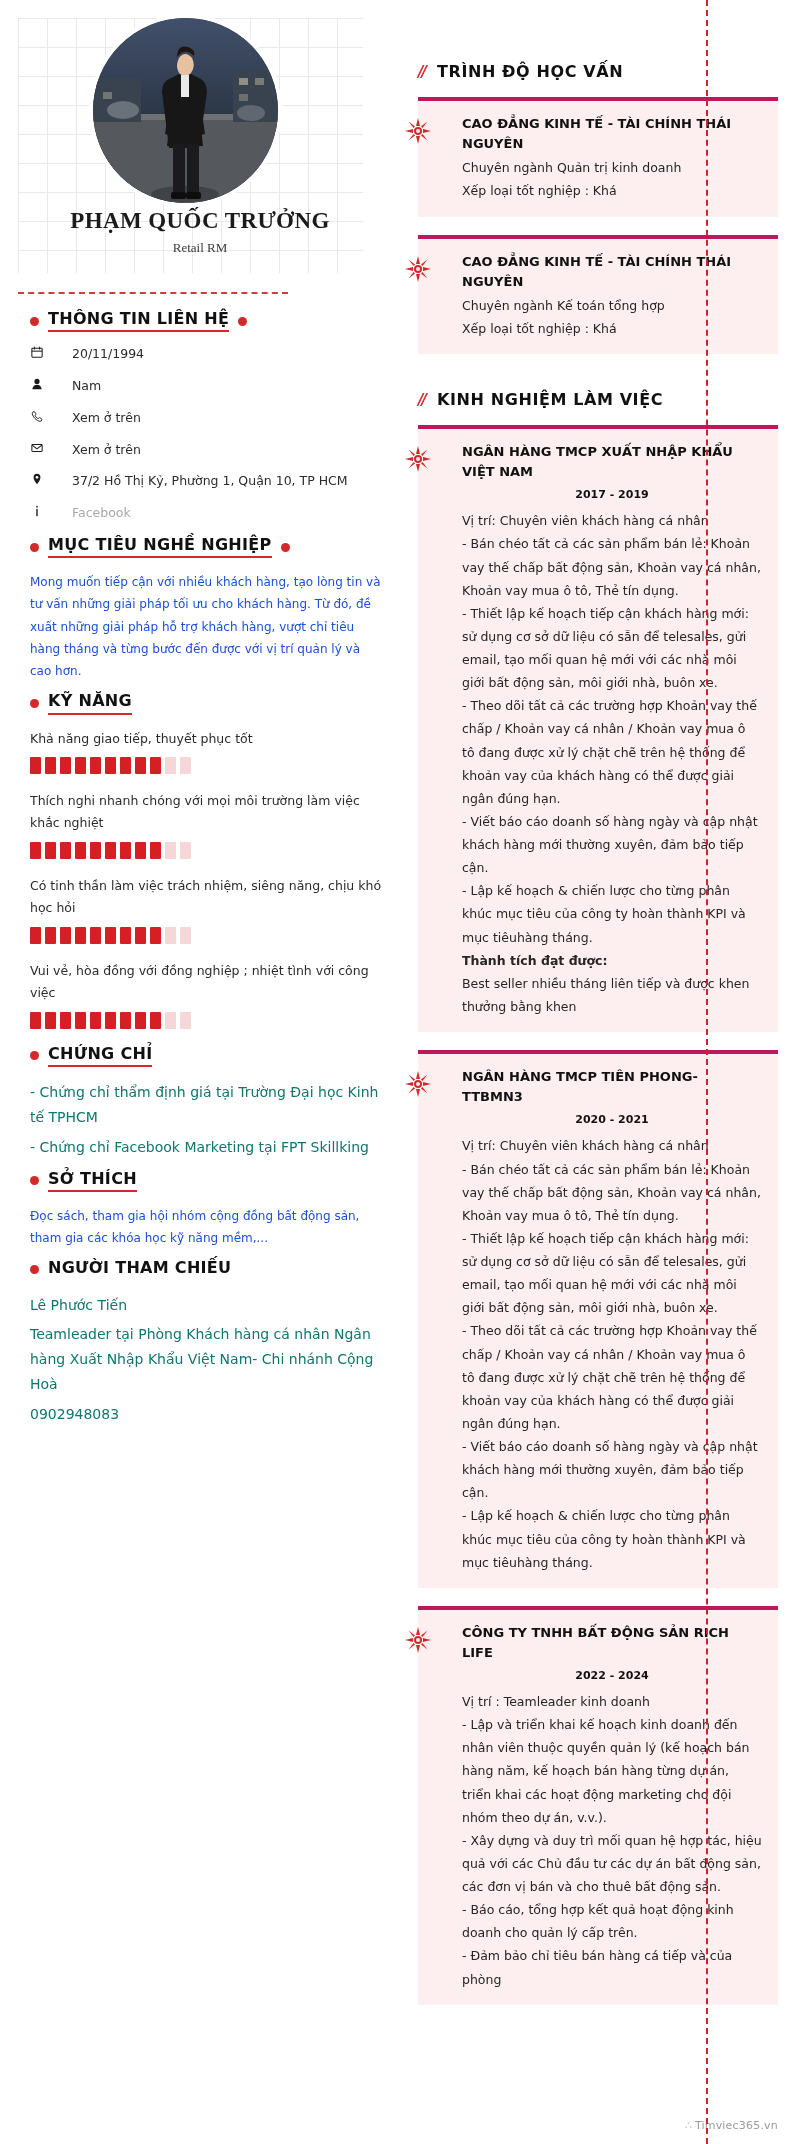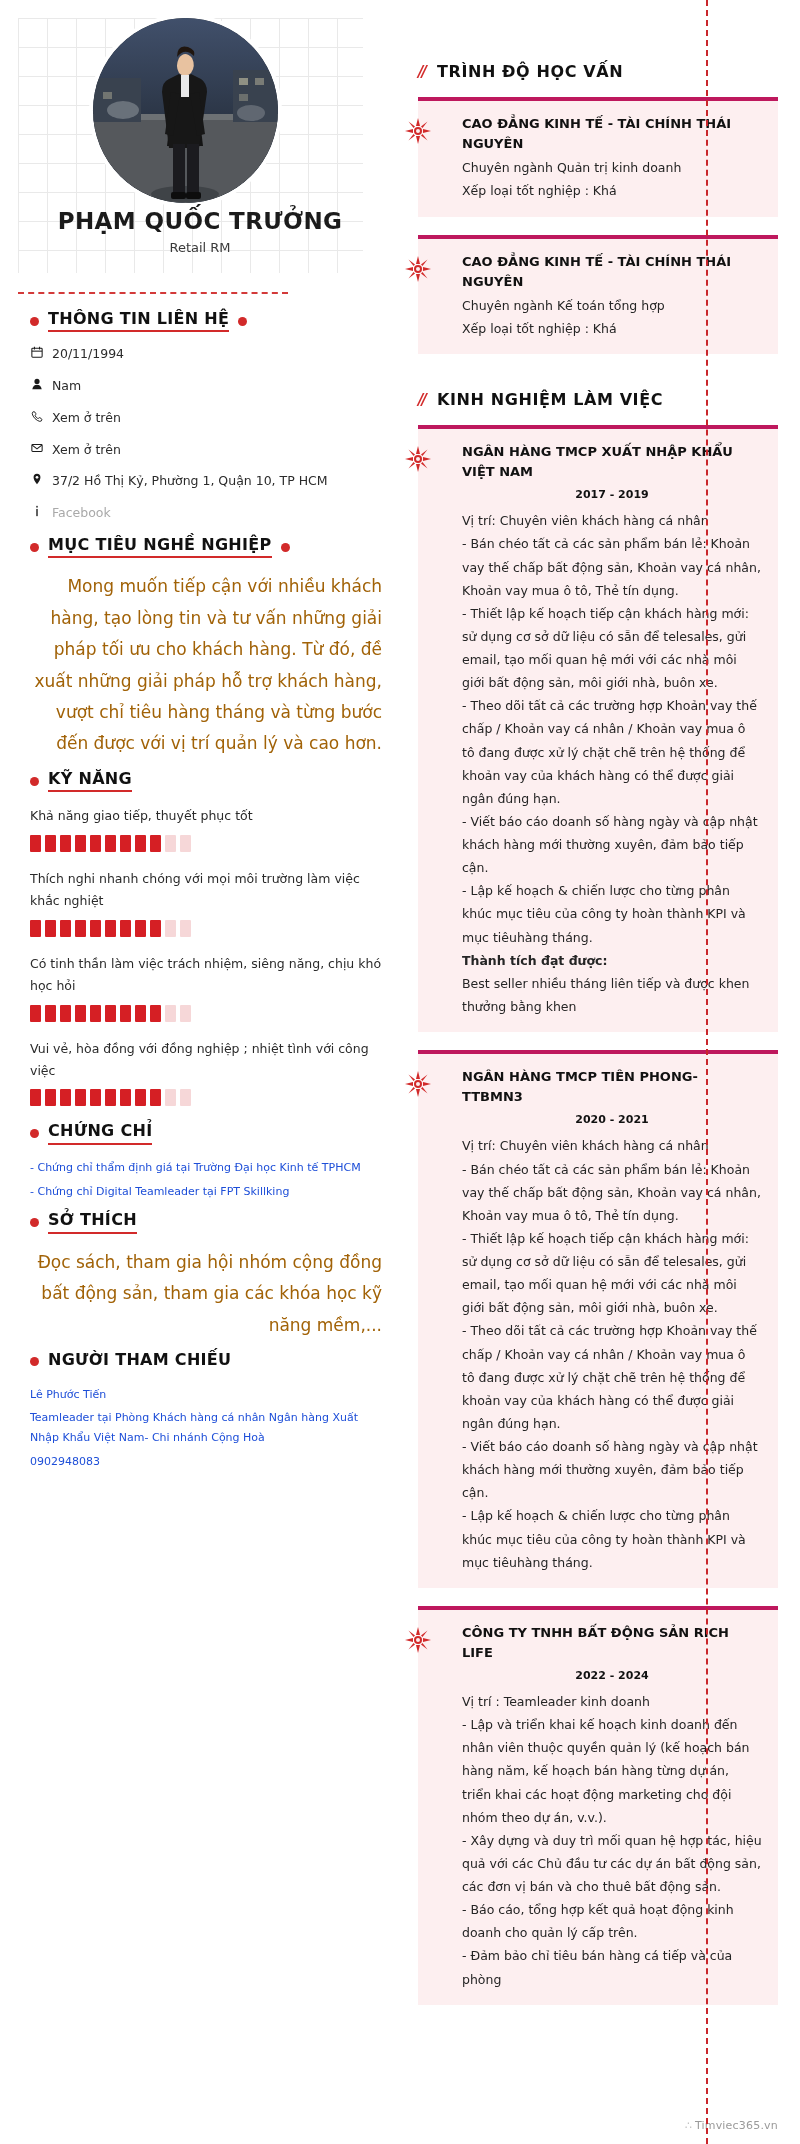--- a/index.html
+++ b/index.html
@@ -30,6 +30,7 @@
     height: 300px;
     margin-left: -30px;
     padding-left: 30px;
+    font-family: Liberation Serif, serif;
   }
   .grid-bg {
     position: absolute;

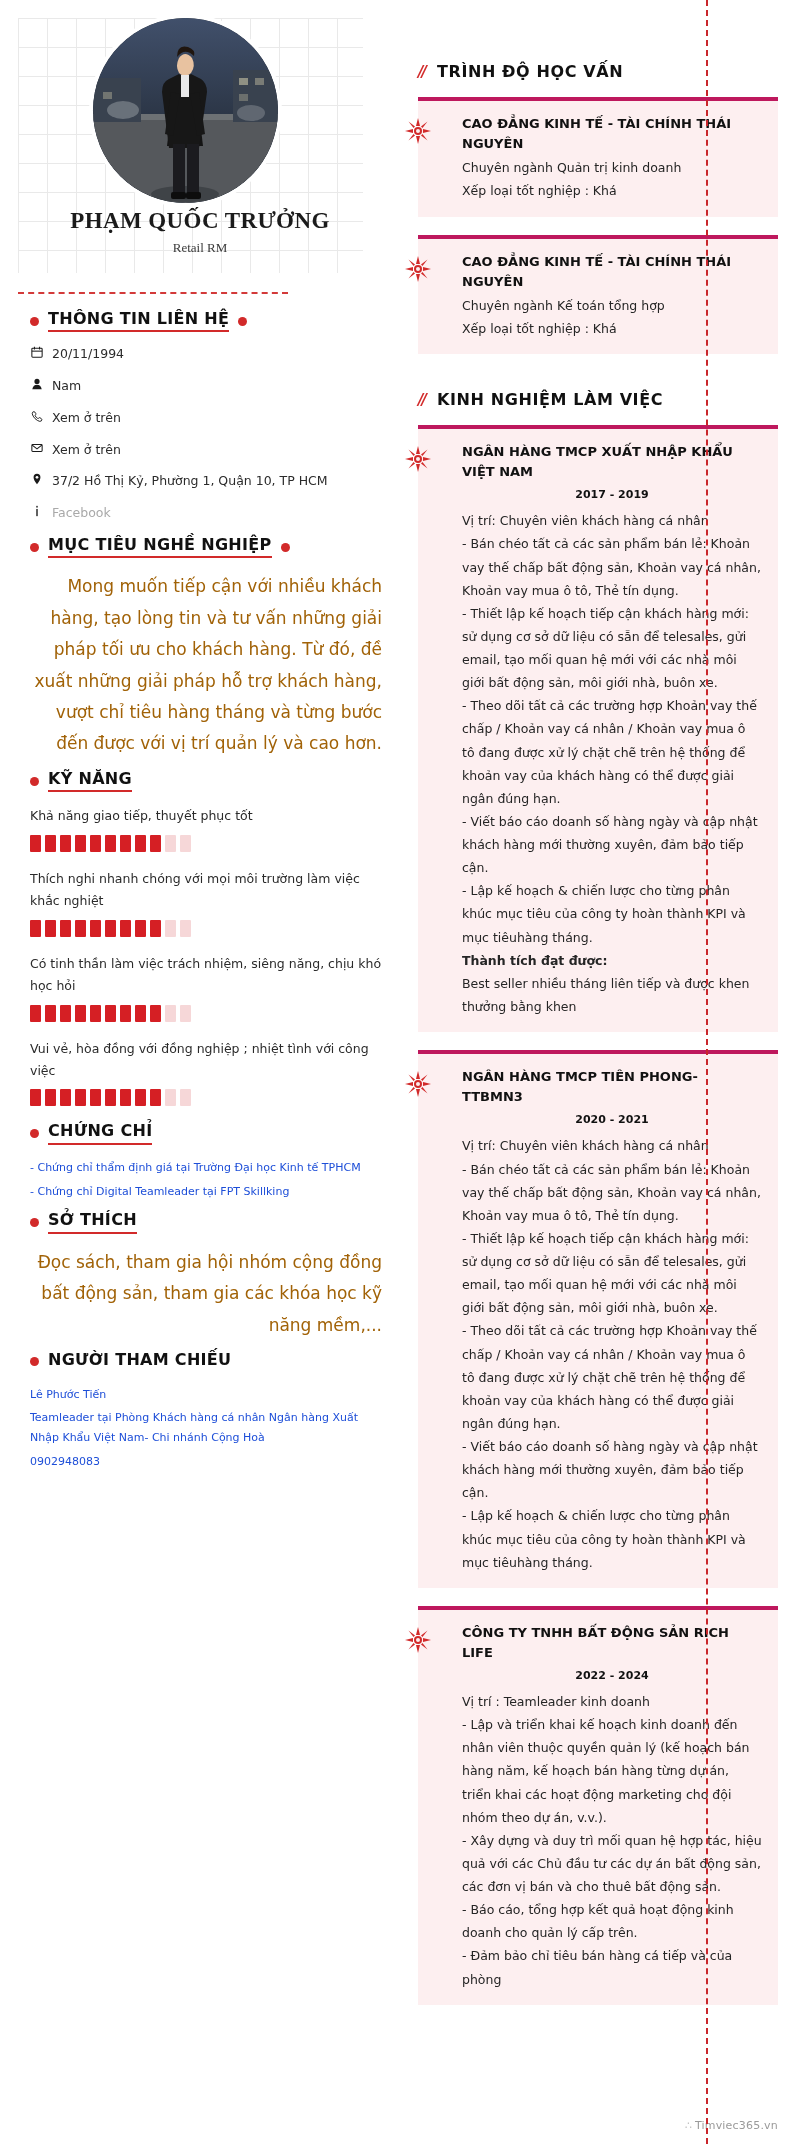--- a/index.html
+++ b/index.html
@@ -109,7 +109,7 @@
   .info-row {
     display: flex;
     align-items: flex-start;
-    gap: 8px;
+    gap: 28px;
     margin-bottom: 13px;
     font-size: 12.5px;
     line-height: 1.5;

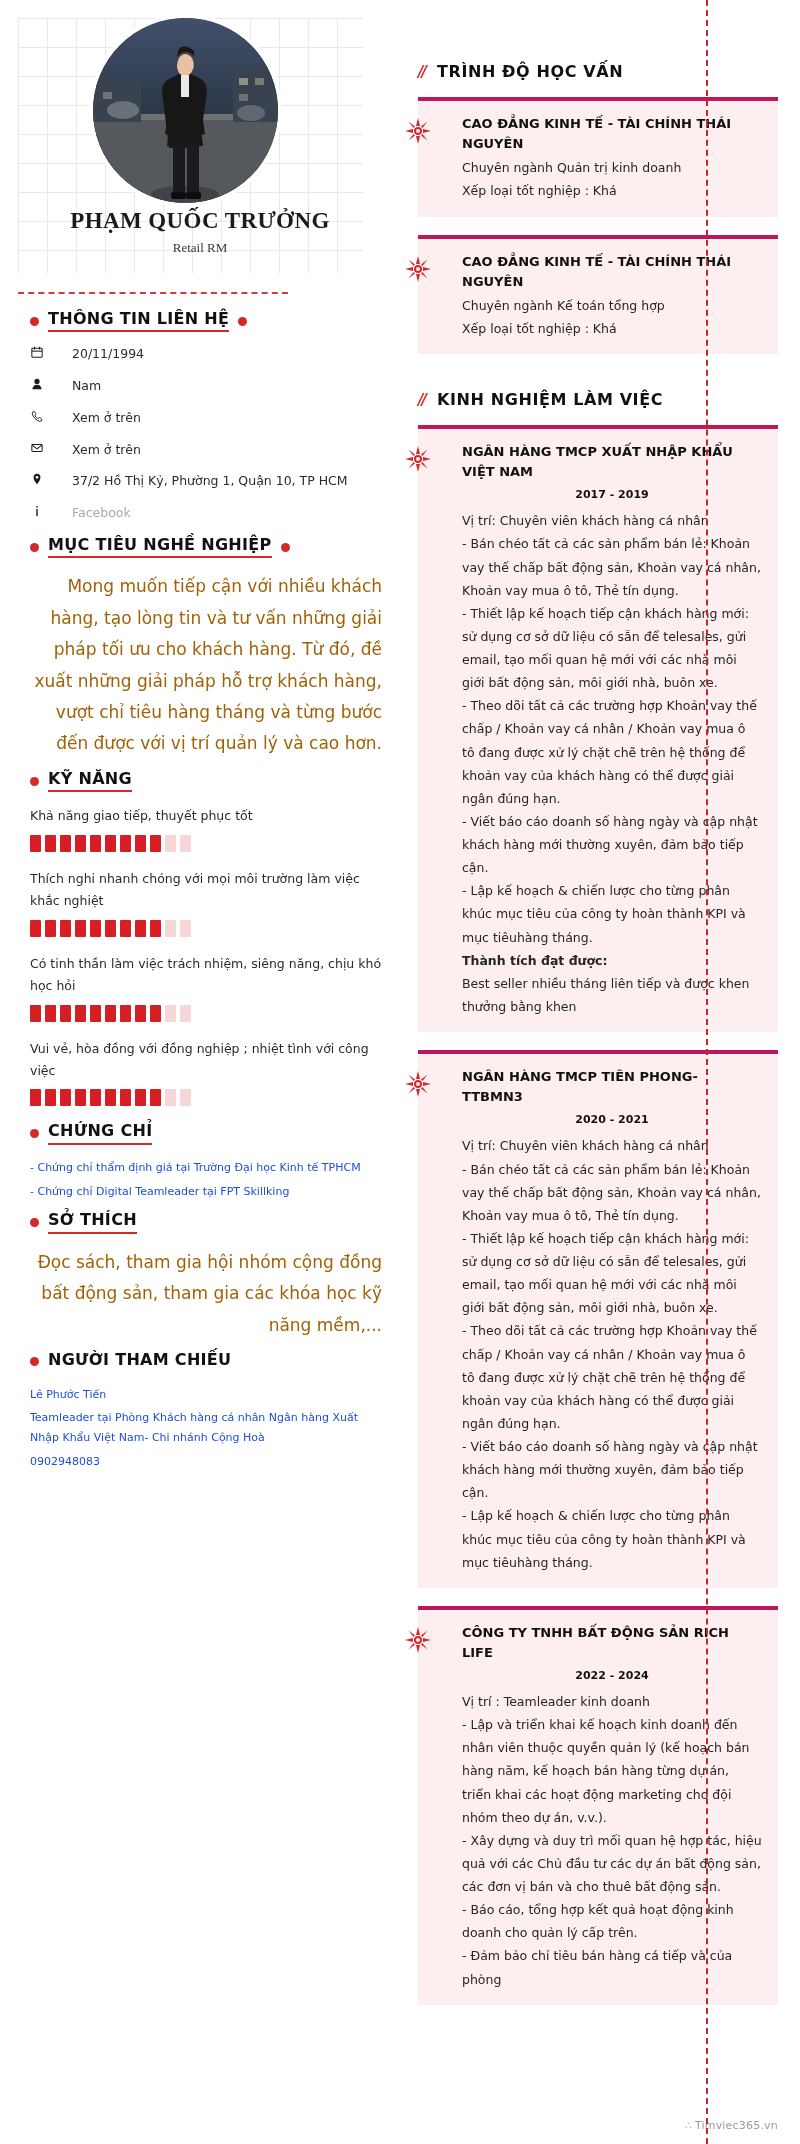--- a/index.html
+++ b/index.html
@@ -126,10 +126,10 @@
   .muted { color: #a9a9a9; }
 
   .para {
-    font-size: 17px;
+    font-size: 12px;
     line-height: 1.85;
-    color: #a16207;
-    text-align: right;
+    color: #1d4ed8;
+    text-align: left;
   }
   .skill-text {
     font-size: 12.5px;

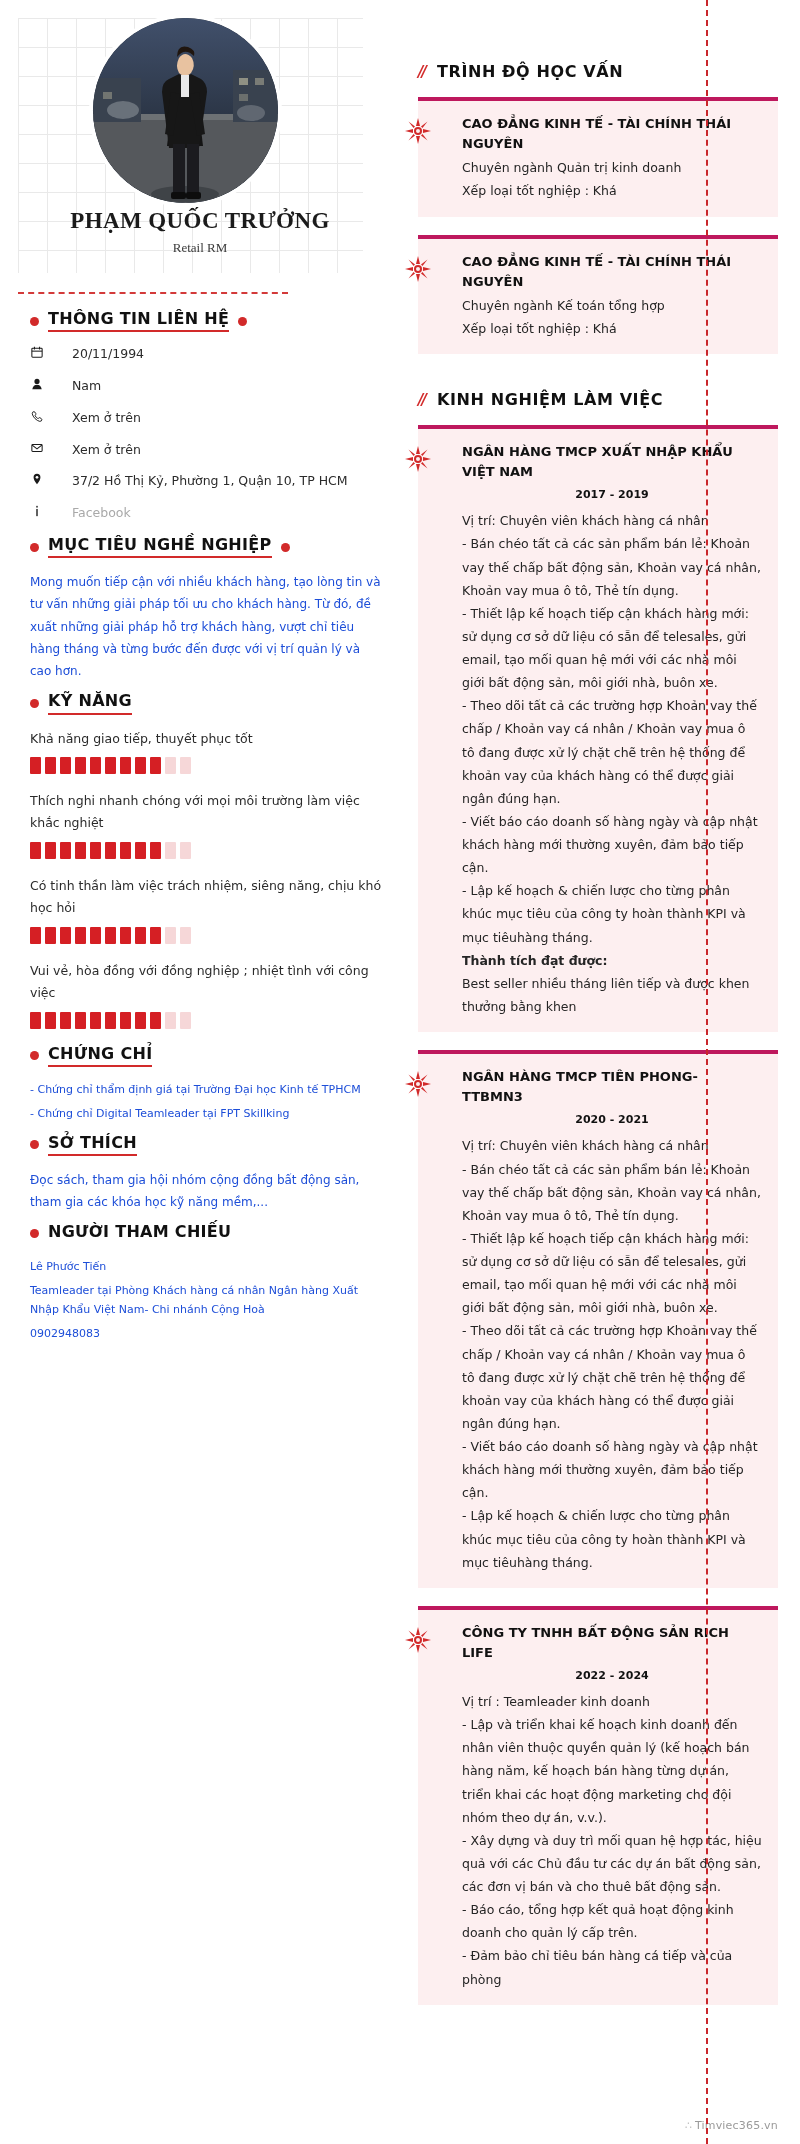--- a/index.html
+++ b/index.html
@@ -150,9 +150,9 @@
   .bar.off { background: #f6d7d8; }
 
   .list-line {
-    font-size: 11px;
+    font-size: 14px;
     line-height: 1.8;
-    color: #1d4ed8;
+    color: #0f766e;
     margin-bottom: 4px;
   }
 

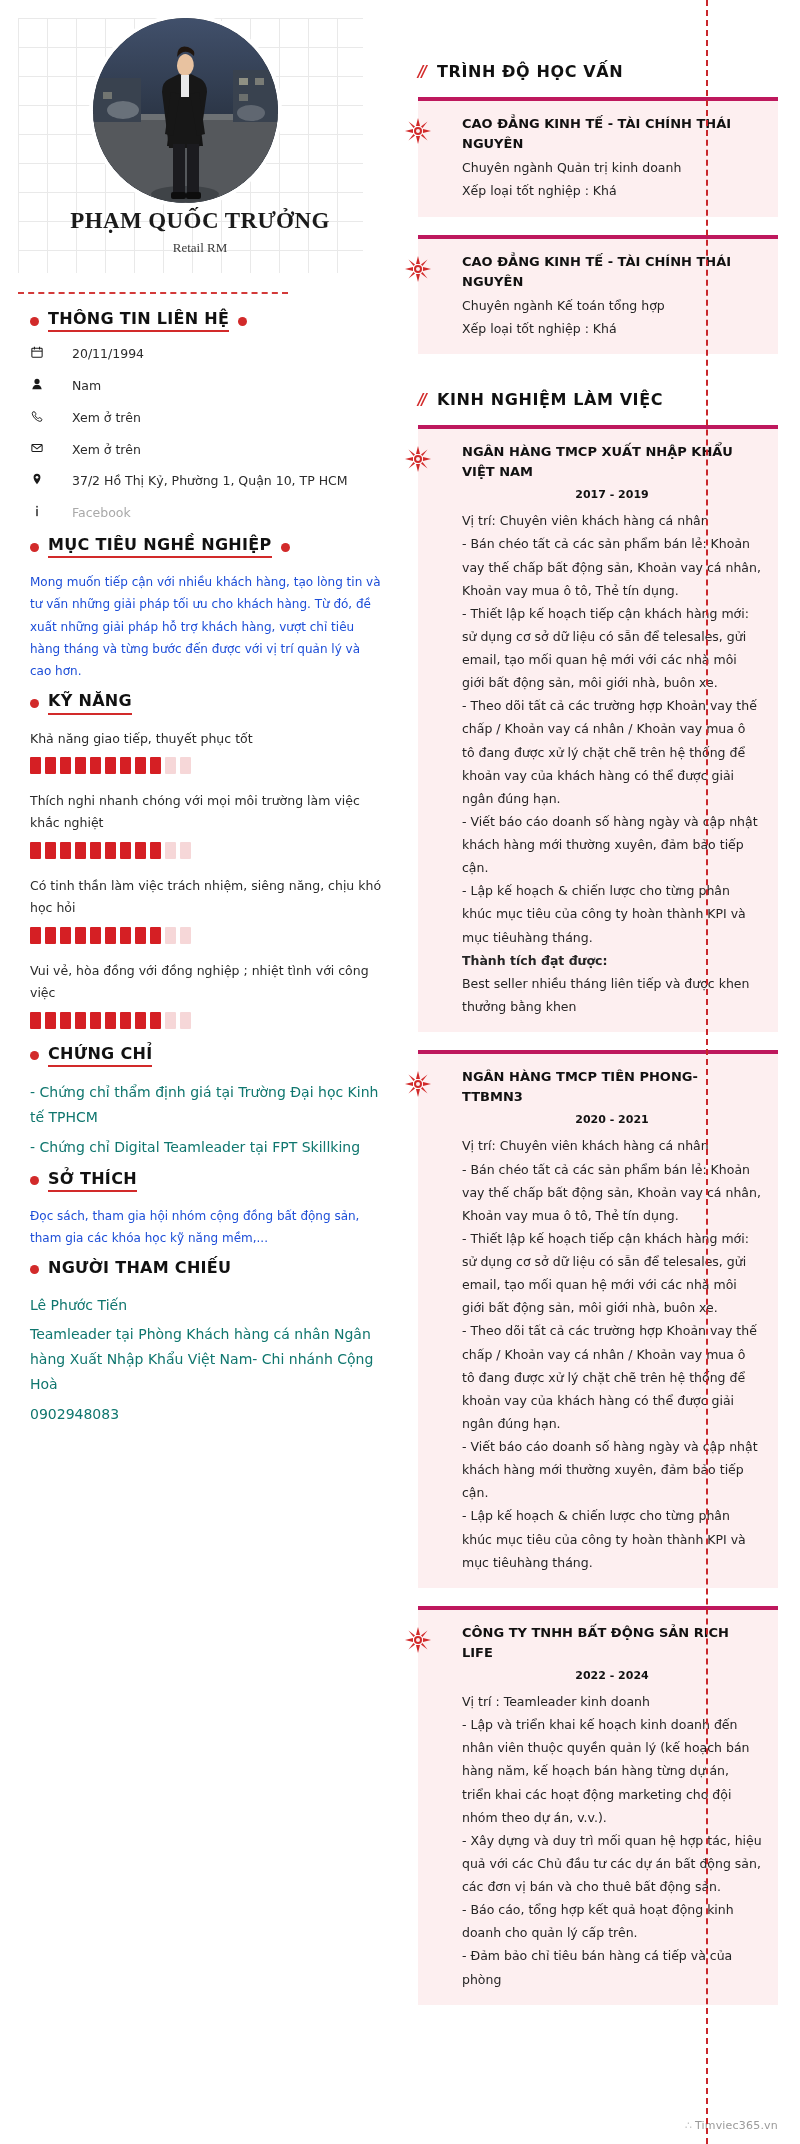--- a/index.html
+++ b/index.html
@@ -447,7 +447,7 @@
         <span class="sec-title">CHỨNG CHỈ</span>
       </div>
       <div class="list-line">- Chứng chỉ thẩm định giá tại Trường Đại học Kinh tế TPHCM</div>
-      <div class="list-line">- Chứng chỉ Digital Teamleader tại FPT Skillking</div>
+      <div class="list-line">- Chứng chỉ Facebook Marketing tại FPT Skillking</div>
     </div>
 
     <div class="sec">

